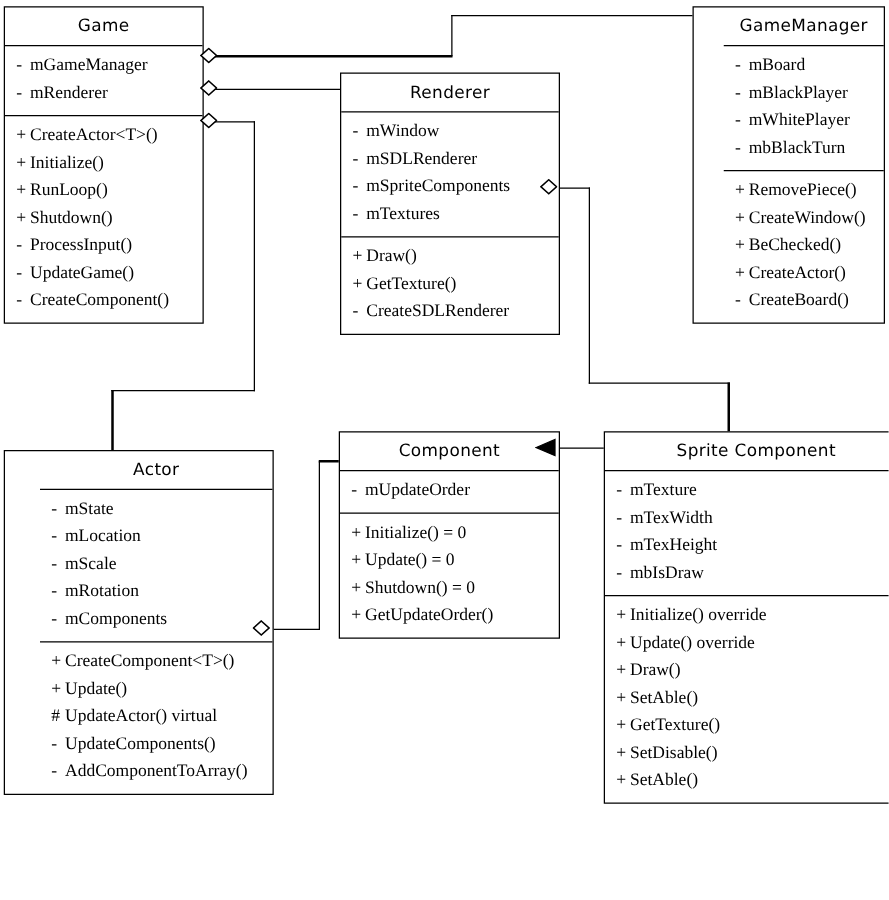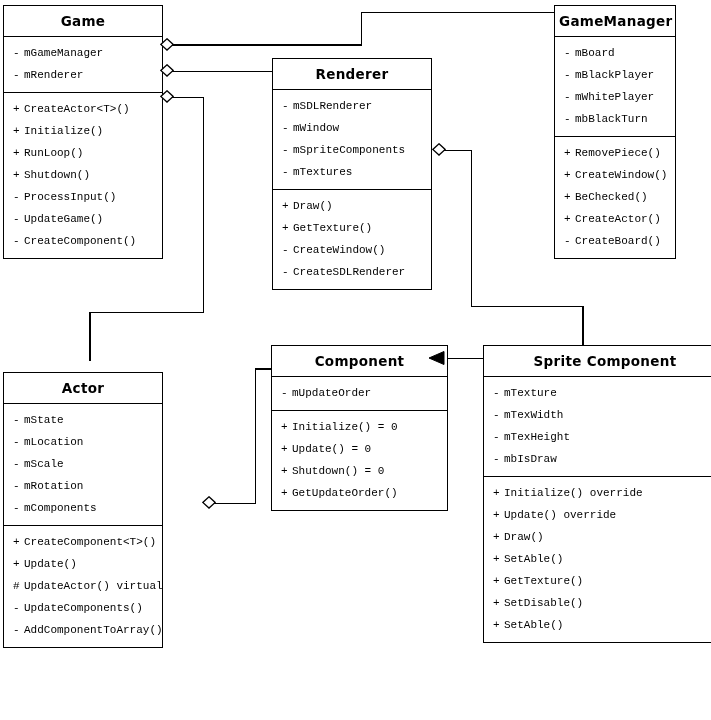--- a/index.html
+++ b/index.html
@@ -27,7 +27,7 @@
   }
   .uml-title {
     text-align: center;
-    font-weight: bold;
+    font-weight: normal;
     font-size: 13.5px;
     font-family: "DejaVu Sans", sans-serif;
     letter-spacing: 0.3px;

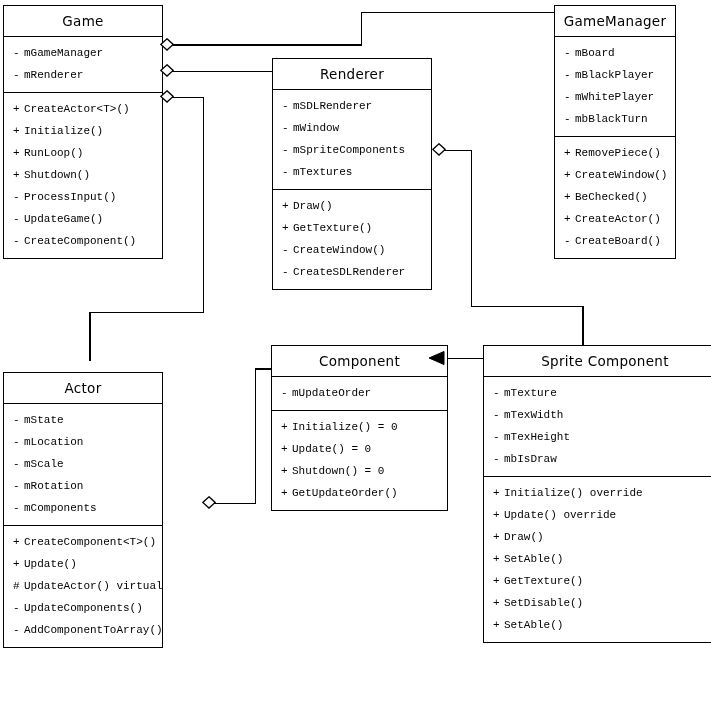--- a/index.html
+++ b/index.html
@@ -145,7 +145,7 @@
     </div>
   </div>
 
-  <div class="uml-class" style="left:554px; top:5px; width:122px;">
+  <div class="uml-class" style="left:554px; top:5px; width:154px;padding-left:24px;">
     <div class="uml-title">GameManager</div>
     <div class="uml-section">
       <div class="uml-row"><span class="uml-vis">-</span><span>mBoard</span></div>

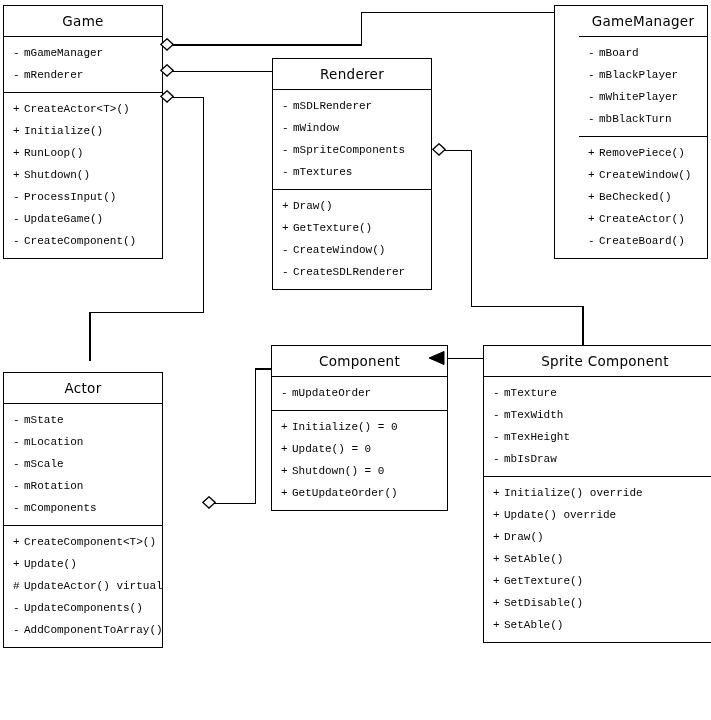--- a/index.html
+++ b/index.html
@@ -43,8 +43,8 @@
     border-top: 1.5px solid #000000;
   }
   .uml-row {
-    font-family: Liberation Mono, monospace;
-    font-size: 11px;
+    font-family: Liberation Serif, serif;
+    font-size: 14px;
     line-height: 14px;
     color: #000000;
     padding: 4px 4px 4px 9px;

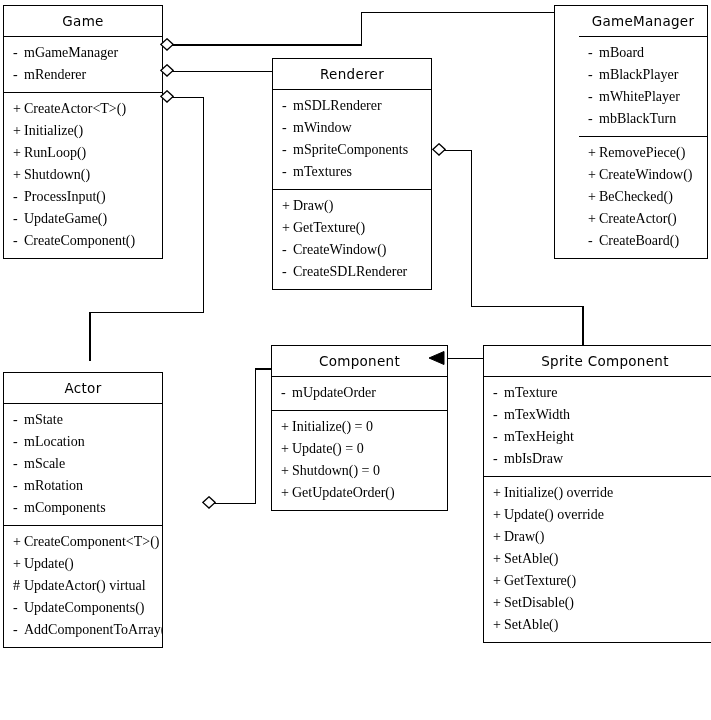--- a/index.html
+++ b/index.html
@@ -162,7 +162,7 @@
     </div>
   </div>
 
-  <div class="uml-class" style="left:272px; top:58px; width:160px;">
+  <div class="uml-class" style="left:272px; top:58px; width:176px;">
     <div class="uml-title">Renderer</div>
     <div class="uml-section">
       <div class="uml-row"><span class="uml-vis">-</span><span>mSDLRenderer</span></div>

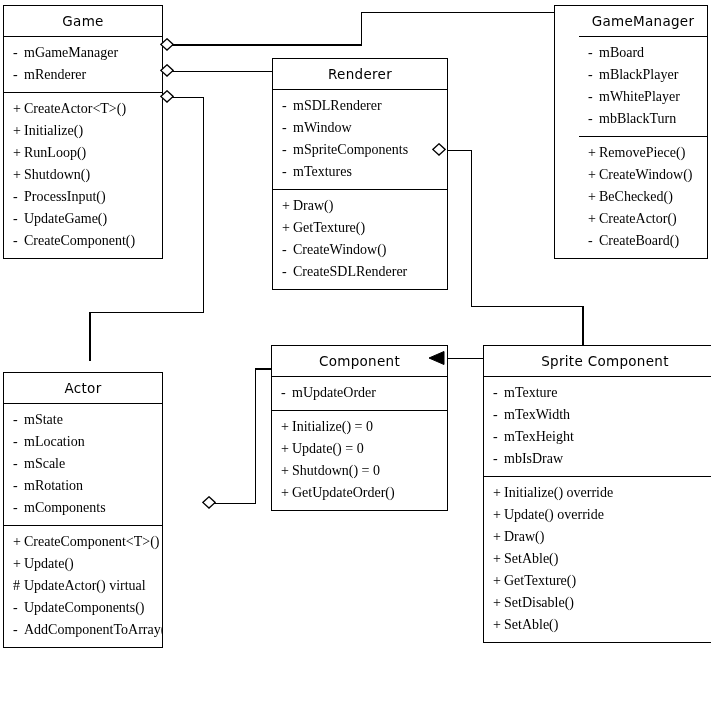--- a/index.html
+++ b/index.html
@@ -165,8 +165,8 @@
   <div class="uml-class" style="left:272px; top:58px; width:176px;">
     <div class="uml-title">Renderer</div>
     <div class="uml-section">
+      <div class="uml-row"><span class="uml-vis">-</span><span>mWindow</span></div>
       <div class="uml-row"><span class="uml-vis">-</span><span>mSDLRenderer</span></div>
-      <div class="uml-row"><span class="uml-vis">-</span><span>mWindow</span></div>
       <div class="uml-row"><span class="uml-vis">-</span><span>mSpriteComponents</span></div>
       <div class="uml-row"><span class="uml-vis">-</span><span>mTextures</span></div>
     </div>

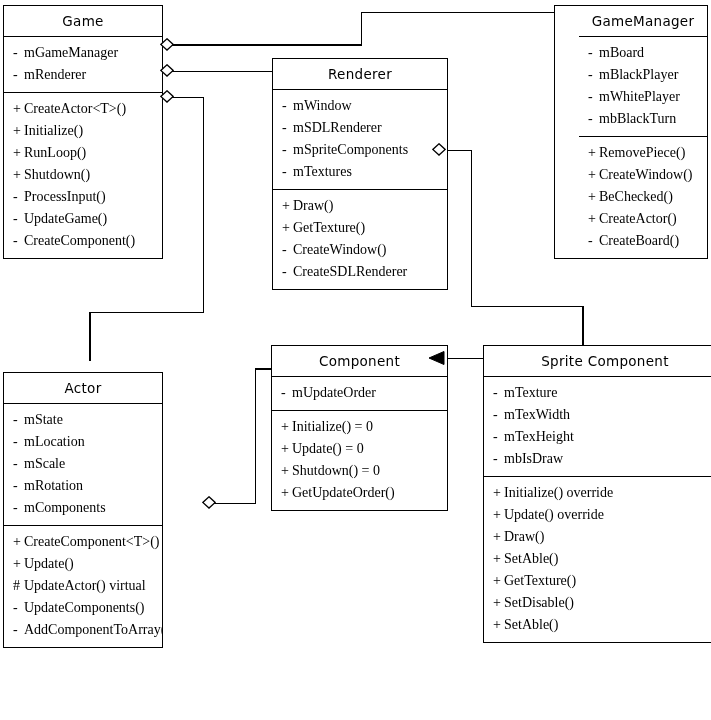--- a/index.html
+++ b/index.html
@@ -173,7 +173,6 @@
     <div class="uml-section">
       <div class="uml-row"><span class="uml-vis">+</span><span>Draw()</span></div>
       <div class="uml-row"><span class="uml-vis">+</span><span>GetTexture()</span></div>
-      <div class="uml-row"><span class="uml-vis">-</span><span>CreateWindow()</span></div>
       <div class="uml-row"><span class="uml-vis">-</span><span>CreateSDLRenderer</span></div>
     </div>
   </div>

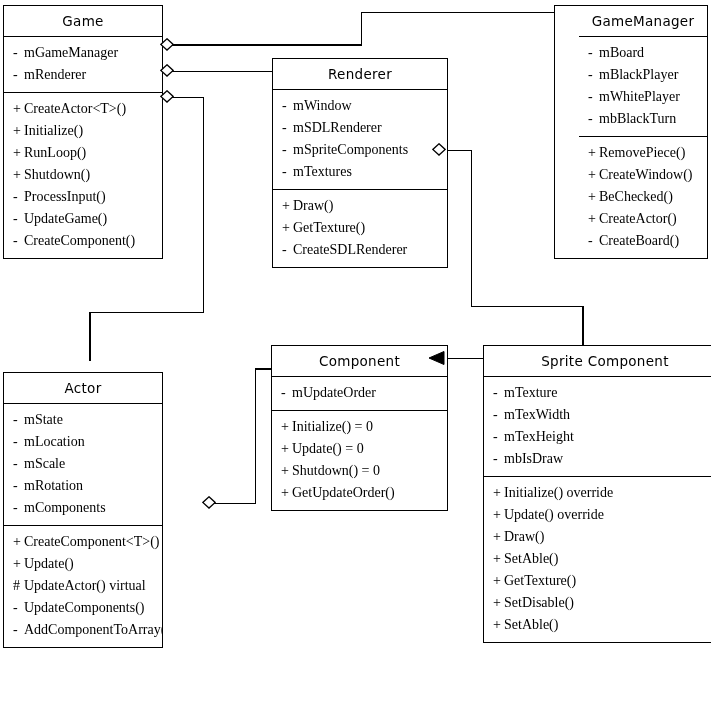--- a/index.html
+++ b/index.html
@@ -177,7 +177,7 @@
     </div>
   </div>
 
-  <div class="uml-class" style="left:3px; top:372px; width:160px;">
+  <div class="uml-class" style="left:3px; top:360px; width:216px;padding-left:28px;">
     <div class="uml-title">Actor</div>
     <div class="uml-section">
       <div class="uml-row"><span class="uml-vis">-</span><span>mState</span></div>

